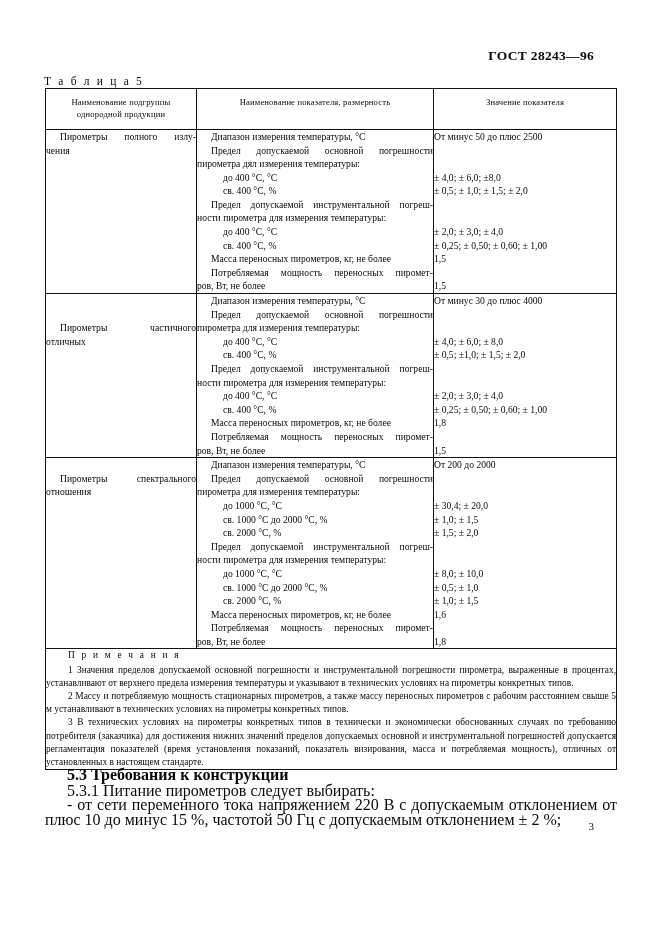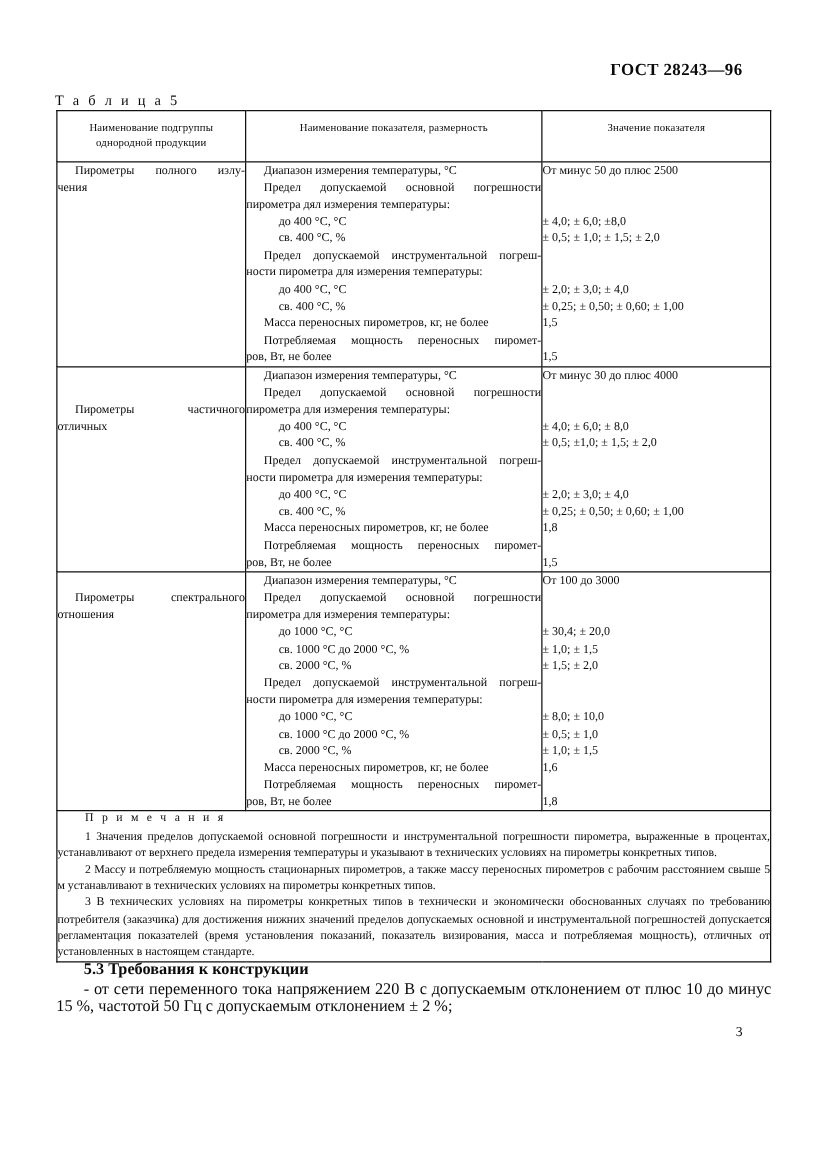--- a/index.html
+++ b/index.html
@@ -284,7 +284,7 @@
               <div class="p-head-last">ров, Вт, не более</div>
             </td>
             <td class="cell-value">
-              <div class="v-line">От 100 до 3000</div>
+              <div class="v-line">От 200 до 2000</div>
               <div class="v-line v-blank">&nbsp;</div>
               <div class="v-line v-blank">&nbsp;</div>
               <div class="v-line">± 30,4; ± 20,0</div>

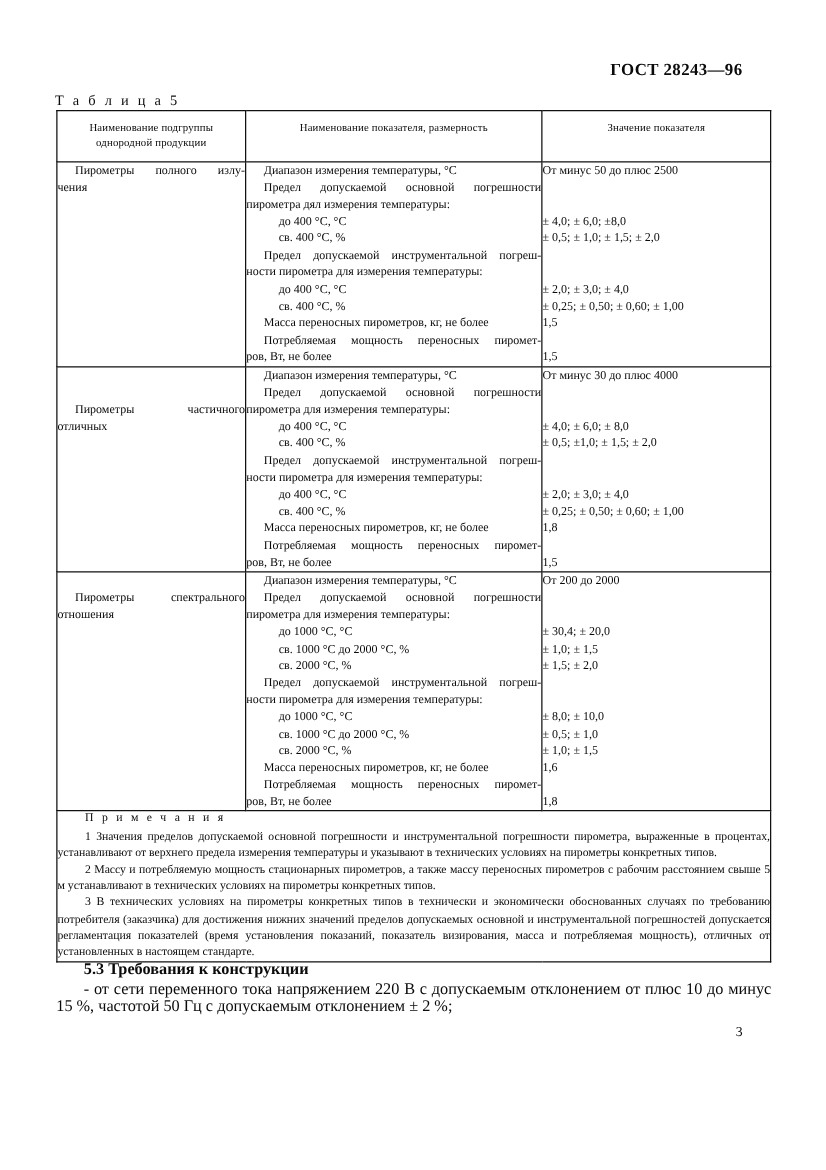--- a/index.html
+++ b/index.html
@@ -141,7 +141,7 @@
     left: 45px;
     top: 768px;
     width: 572px;
-    font-size: 13px;
+    font-size: 16px;
     line-height: 14.6px;
   }
   .sec-head {

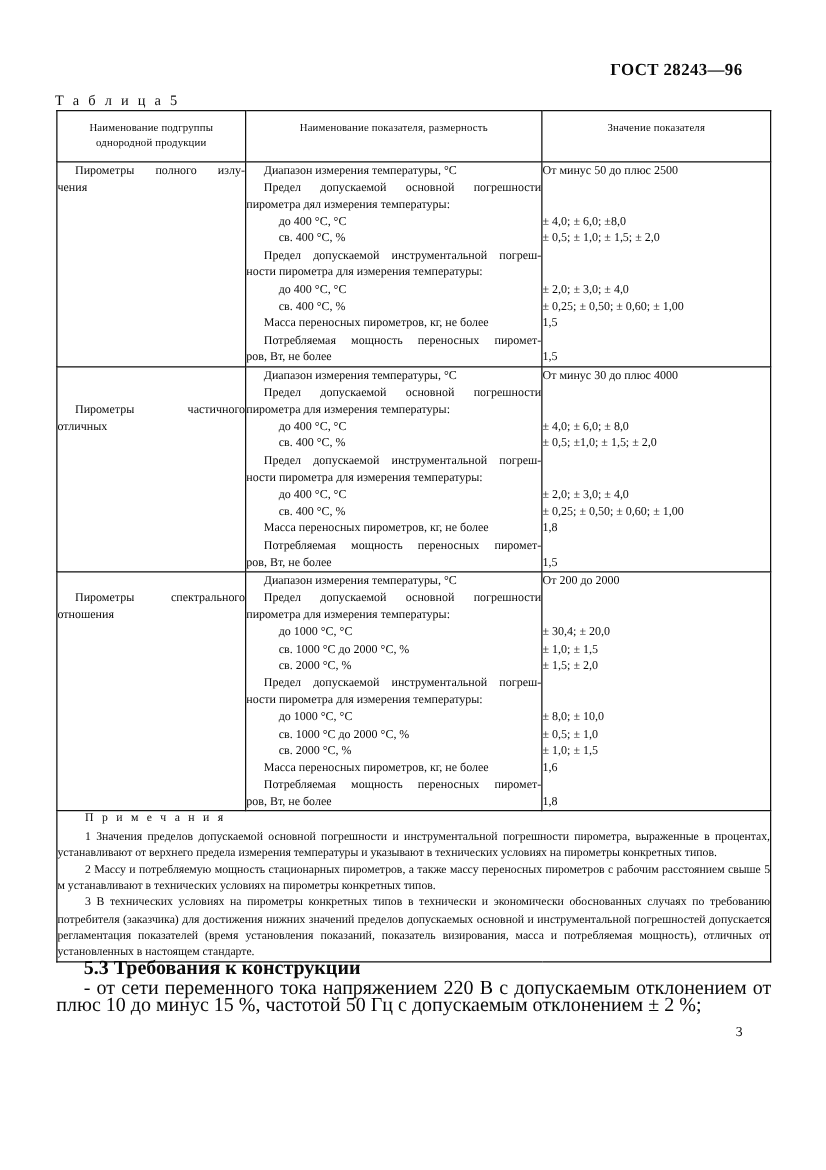--- a/index.html
+++ b/index.html
@@ -314,6 +314,7 @@
 
   <div class="after">
     <div class="sec-head">5.3  Требования к конструкции</div>
+    <div class="sec-line">5.3.1  Питание пирометров следует выбирать:</div>
     <div class="sec-para">- от сети переменного тока напряжением 220 В с допускаемым отклонением от плюс 10 до минус 15 %, частотой 50 Гц с допускаемым отклонением ± 2 %;</div>
   </div>
 

